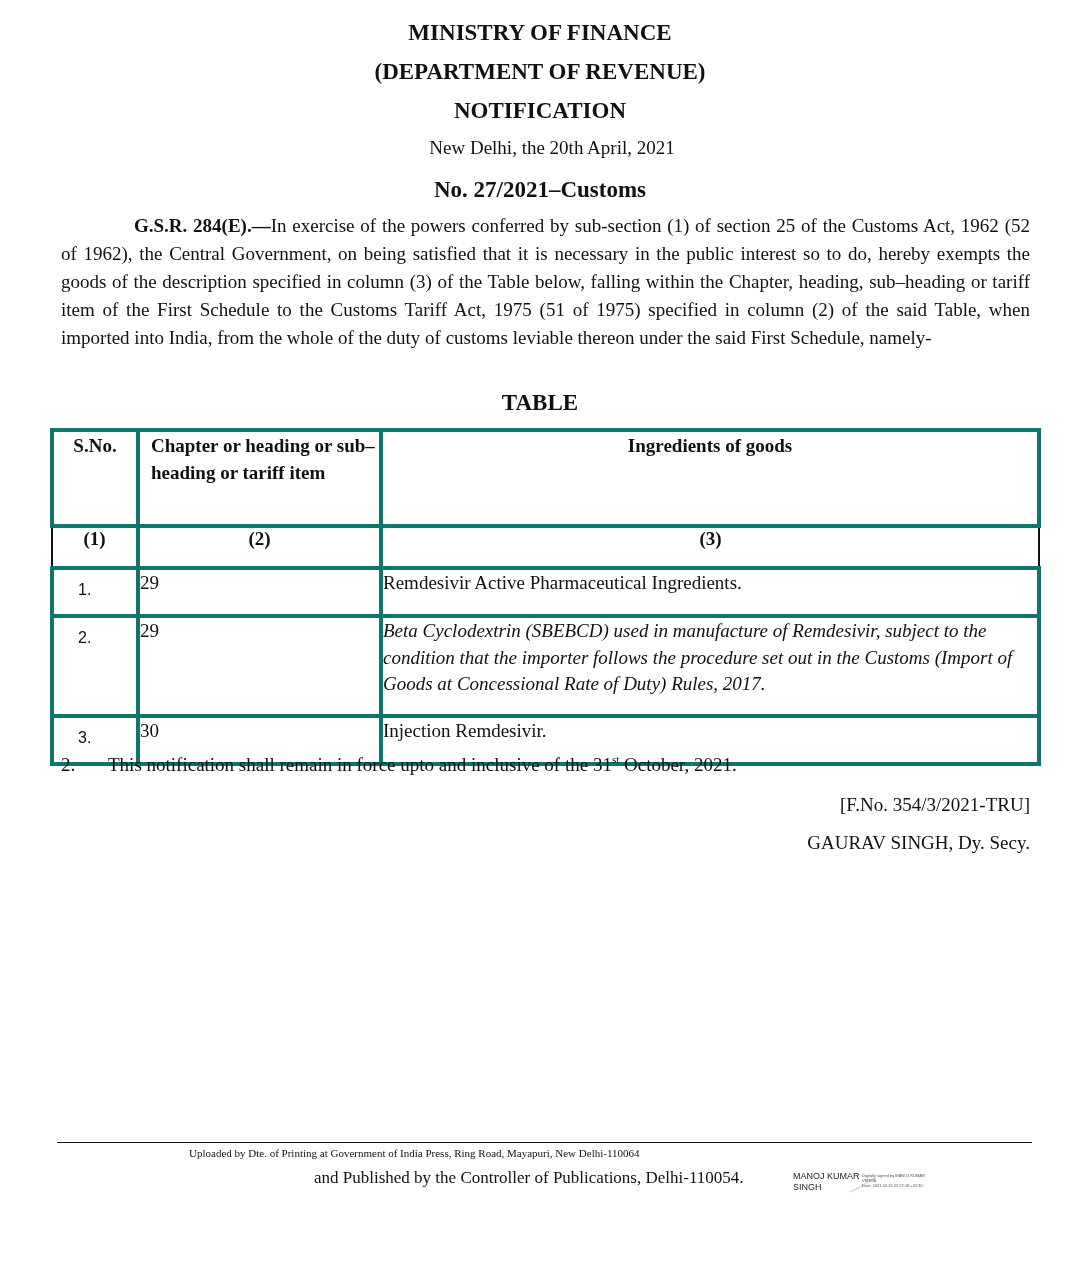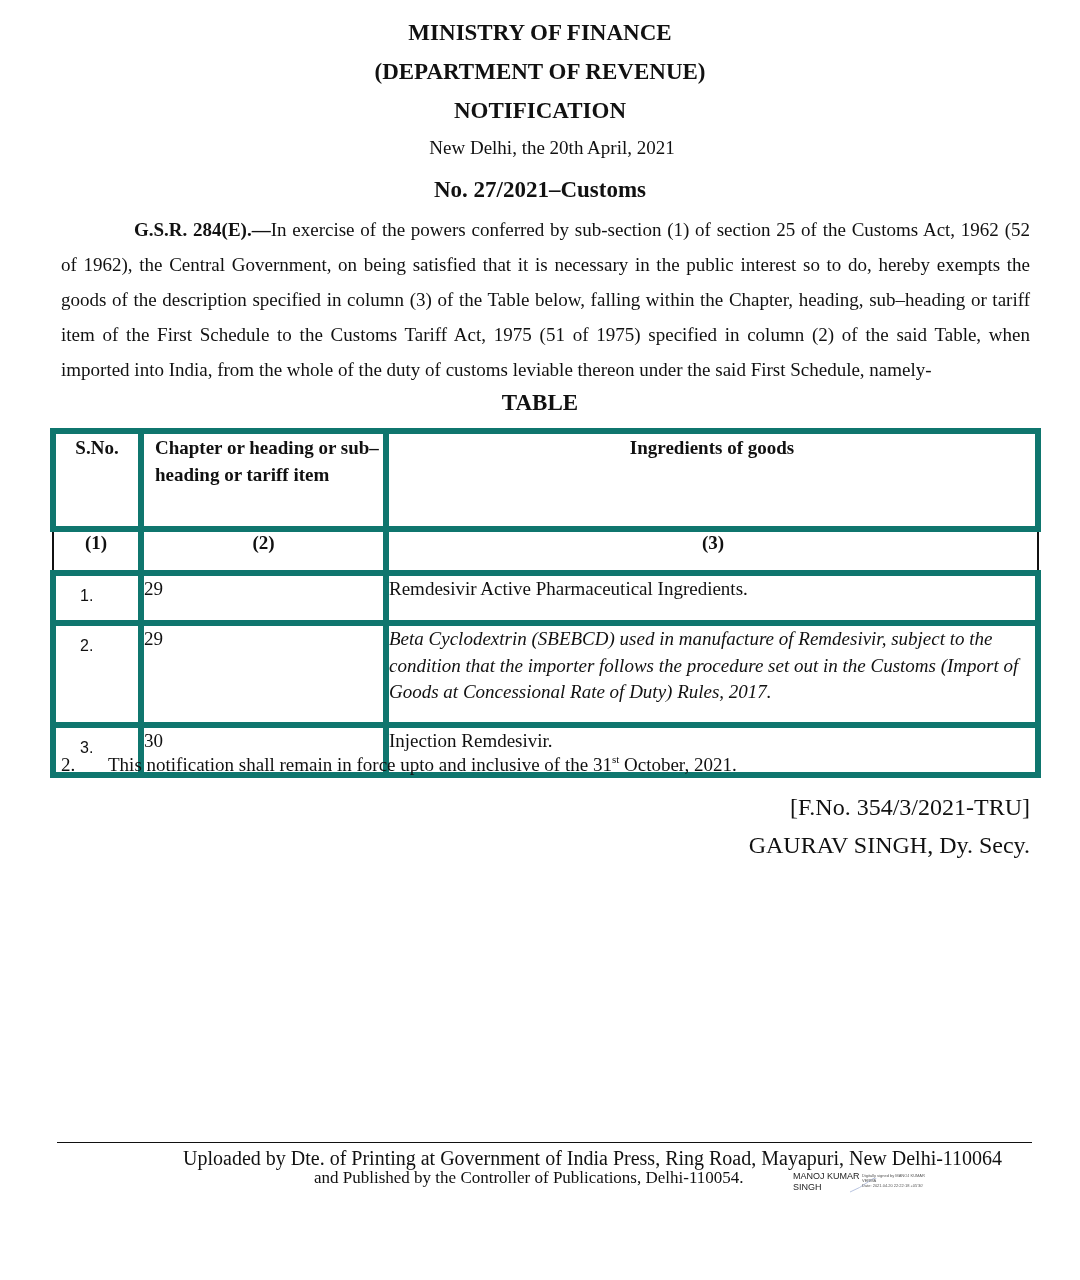--- a/index.html
+++ b/index.html
@@ -18,7 +18,7 @@
 
     .para {
       position: absolute; left: 61px; width: 969px; top: 212px;
-      font-size: 19px; line-height: 35px; text-align: justify;
+      font-size: 19px; line-height: 28px; text-align: justify;
     }
     .para .indent { display: inline-block; width: 73px; }
     .para b { font-weight: bold; }

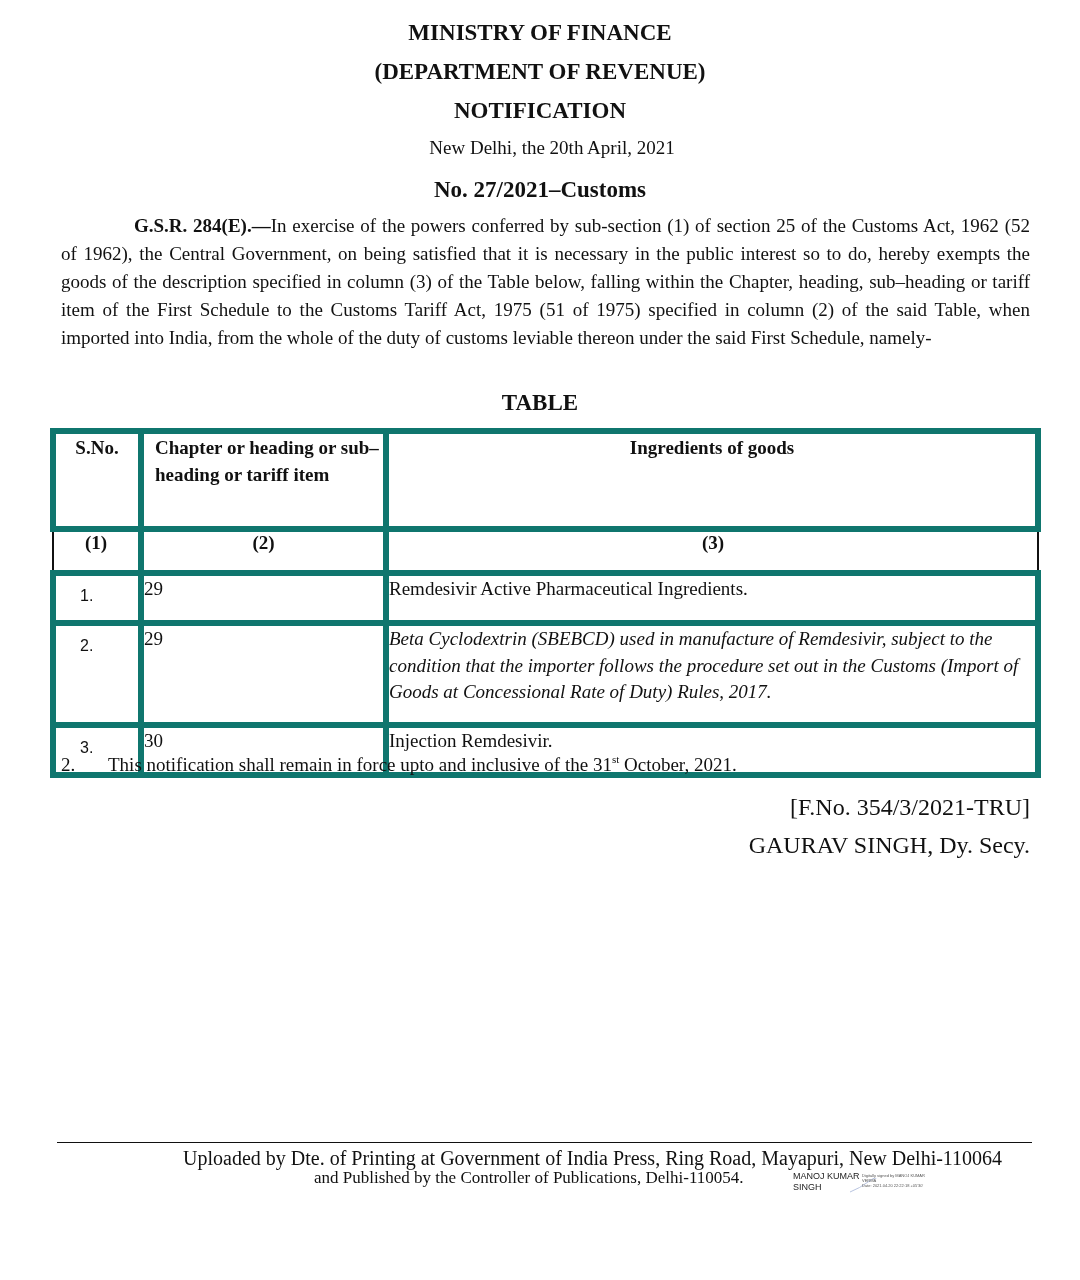--- a/index.html
+++ b/index.html
@@ -30,7 +30,7 @@
       border-collapse: collapse; font-size: 19px;
     }
     table.notif td, table.notif th {
-      border: 6px solid #0f766e; vertical-align: top; padding: 0;
+      border: 4px solid #0f766e; vertical-align: top; padding: 0;
     }
     .hdr-row th { height: 92px; font-weight: bold; padding-top: 2px; line-height: 27px; }
     .hdr-row th.sno { text-align: center; width: 82px; }

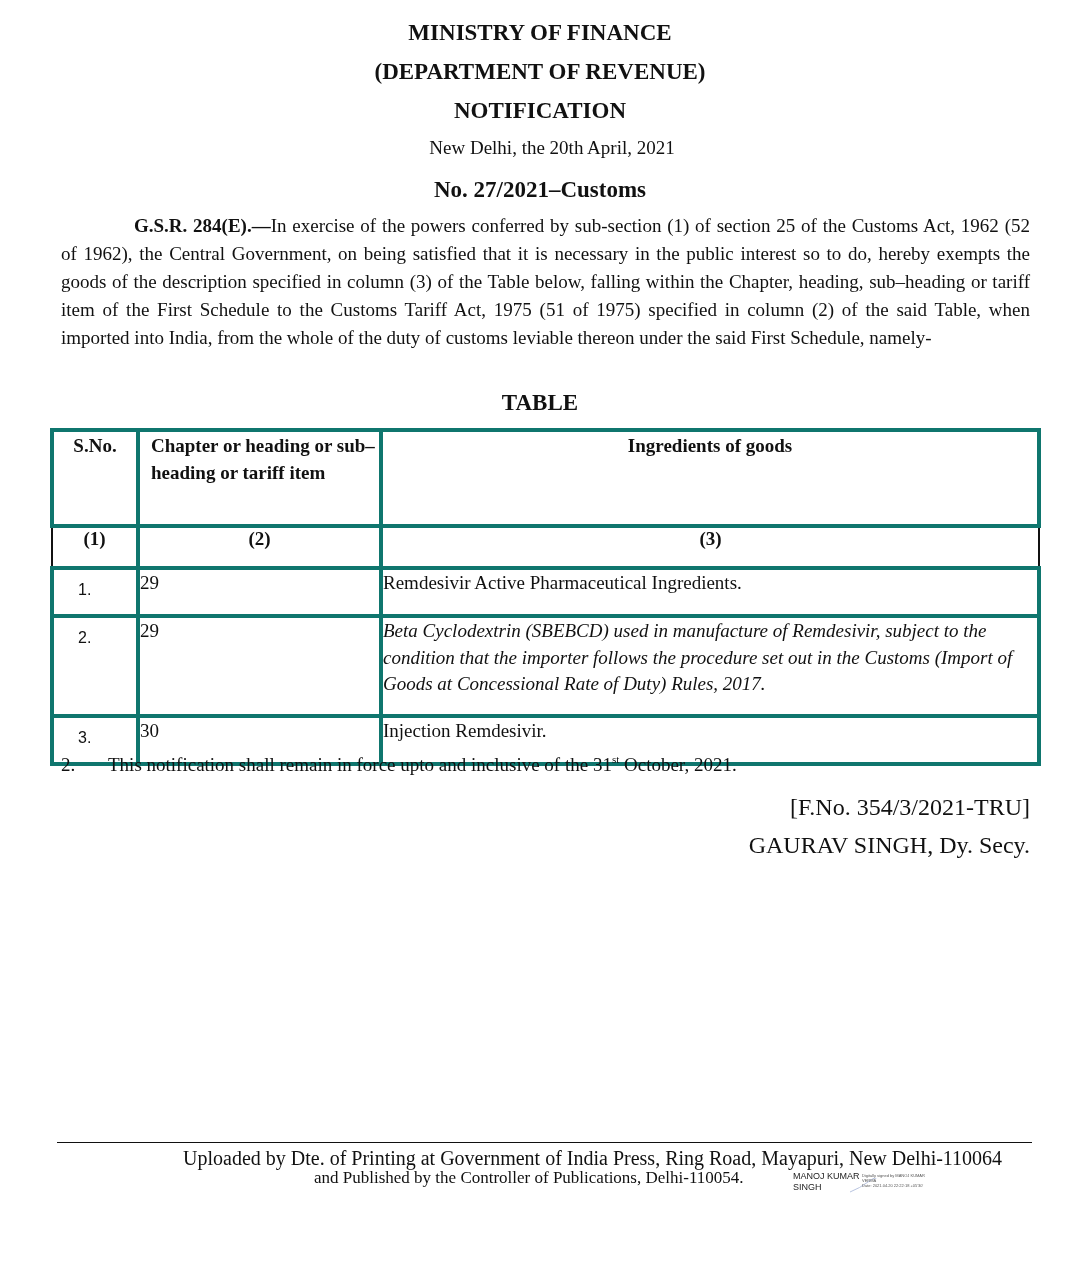--- a/index.html
+++ b/index.html
@@ -57,7 +57,7 @@
     .clause sup { font-size: 11px; vertical-align: 8px; line-height: 0; }
 
     .right {
-      position: absolute; right: 50px; font-size: 24px; text-align: right;
+      position: absolute; right: 50px; font-size: 19px; text-align: right;
     }
     #fno { top: 794px; }
     #signatory { top: 832px; }

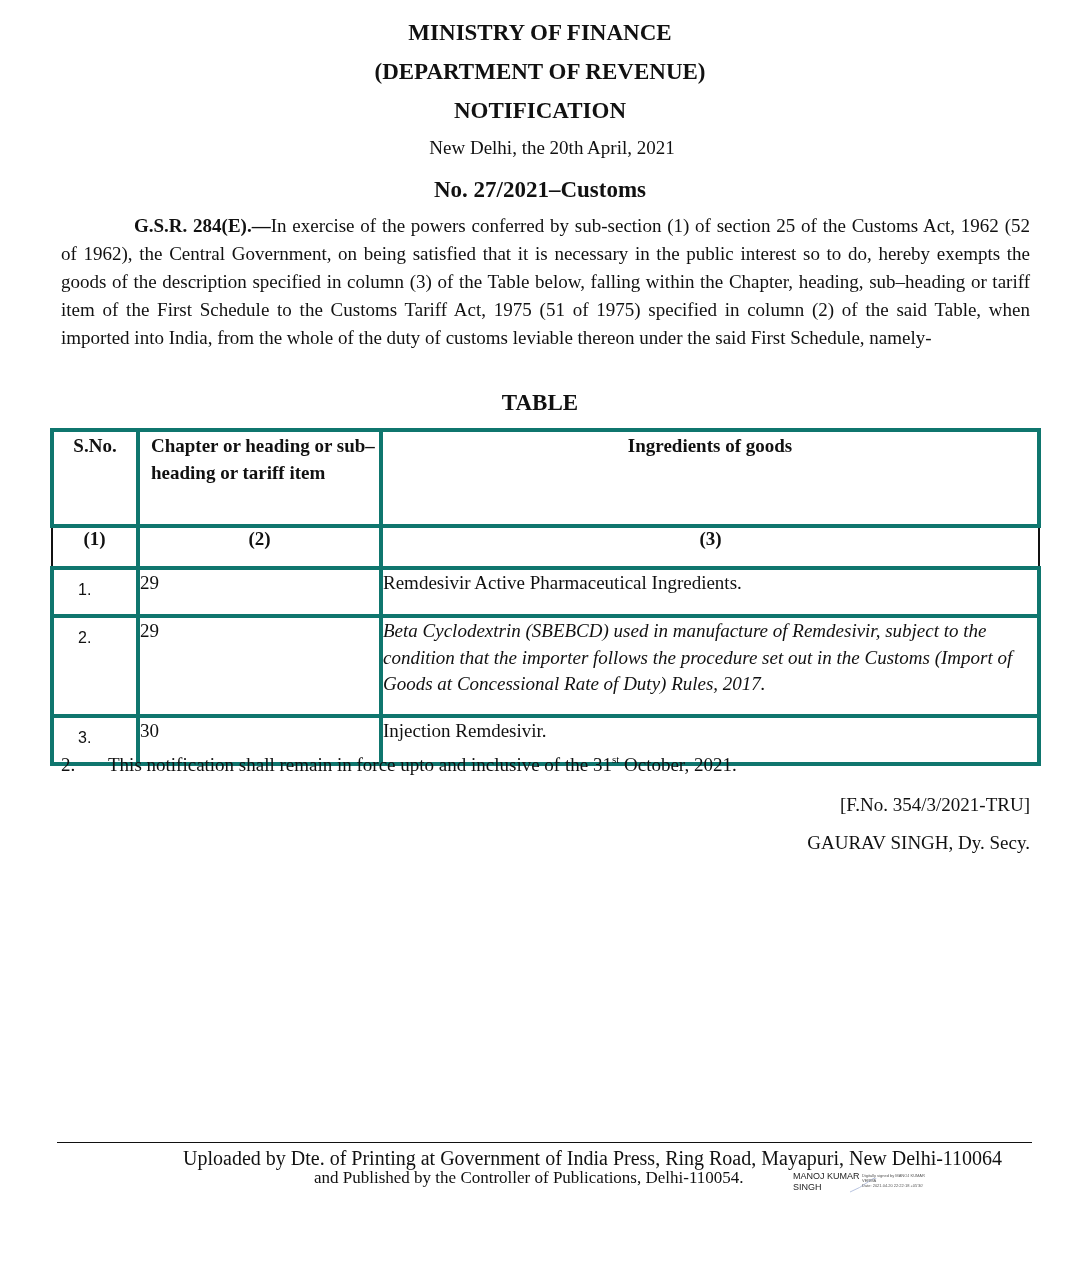--- a/index.html
+++ b/index.html
@@ -66,7 +66,7 @@
       position: absolute; left: 57px; width: 975px; top: 1142px;
       border-top: 1.5px solid #111;
     }
-    .footer-1 { position: absolute; left: 183px; top: 1147px; font-size: 20px; }
+    .footer-1 { position: absolute; left: 189px; top: 1147px; font-size: 11px; }
     .footer-2 { position: absolute; left: 314px; top: 1168px; font-size: 17px; }
     .sig-name {
       position: absolute; left: 793px; top: 1171px;

